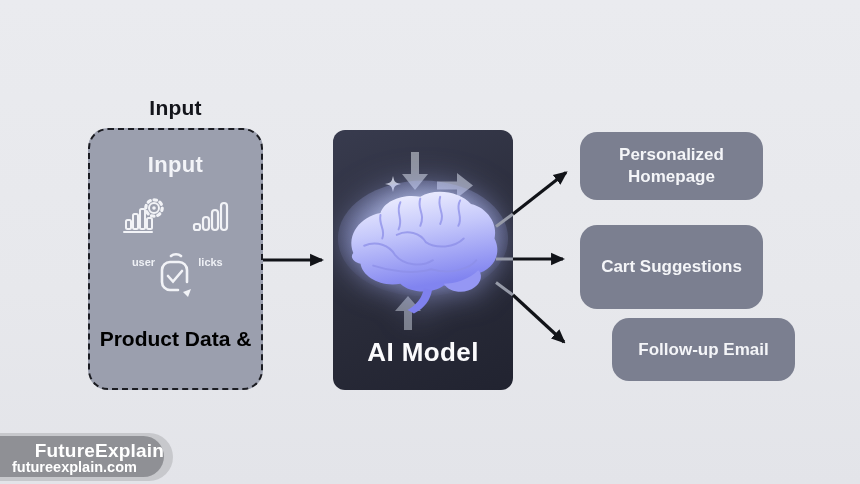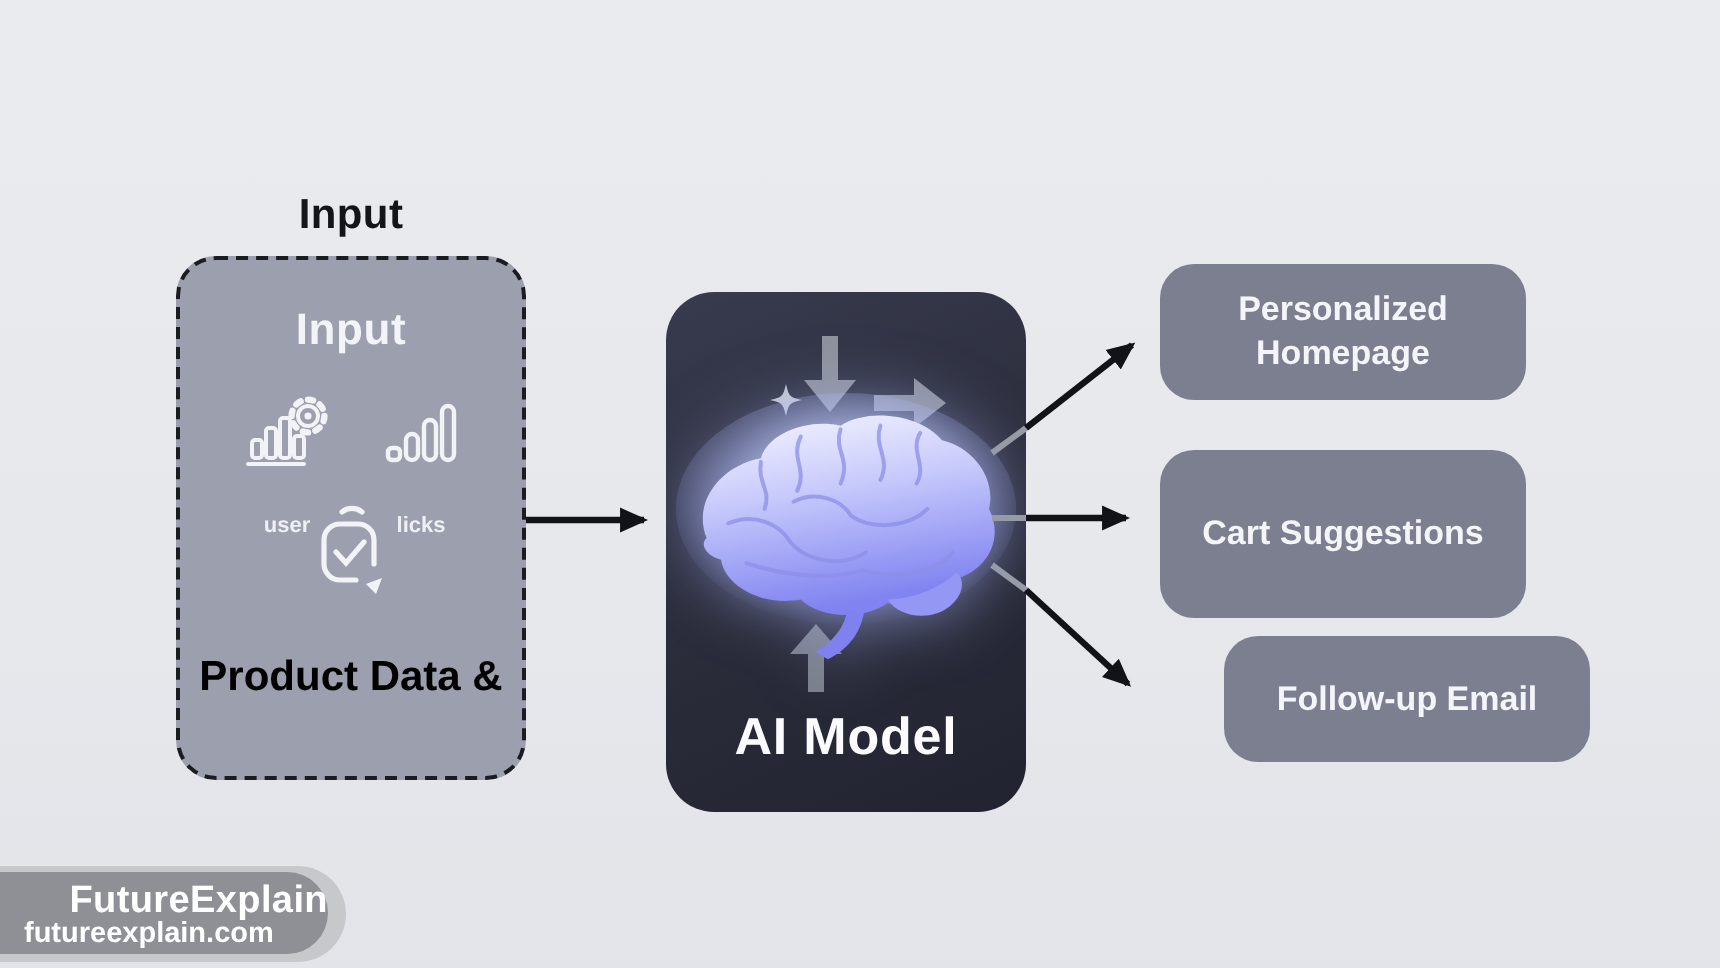--- a/index.html
+++ b/index.html
@@ -39,7 +39,7 @@
 
   
   .ai-box{
-    position:absolute;left:333px;top:146px;width:180px;height:260px;border-radius:24px;
+    position:absolute;left:333px;top:130px;width:180px;height:260px;border-radius:12px;
     background:
       radial-gradient(ellipse 90px 60px at 52% 36%, rgba(190,220,180,.16), transparent 70%),
       linear-gradient(155deg,#383b4e 0%,#2a2c3a 55%,#212330 100%);

